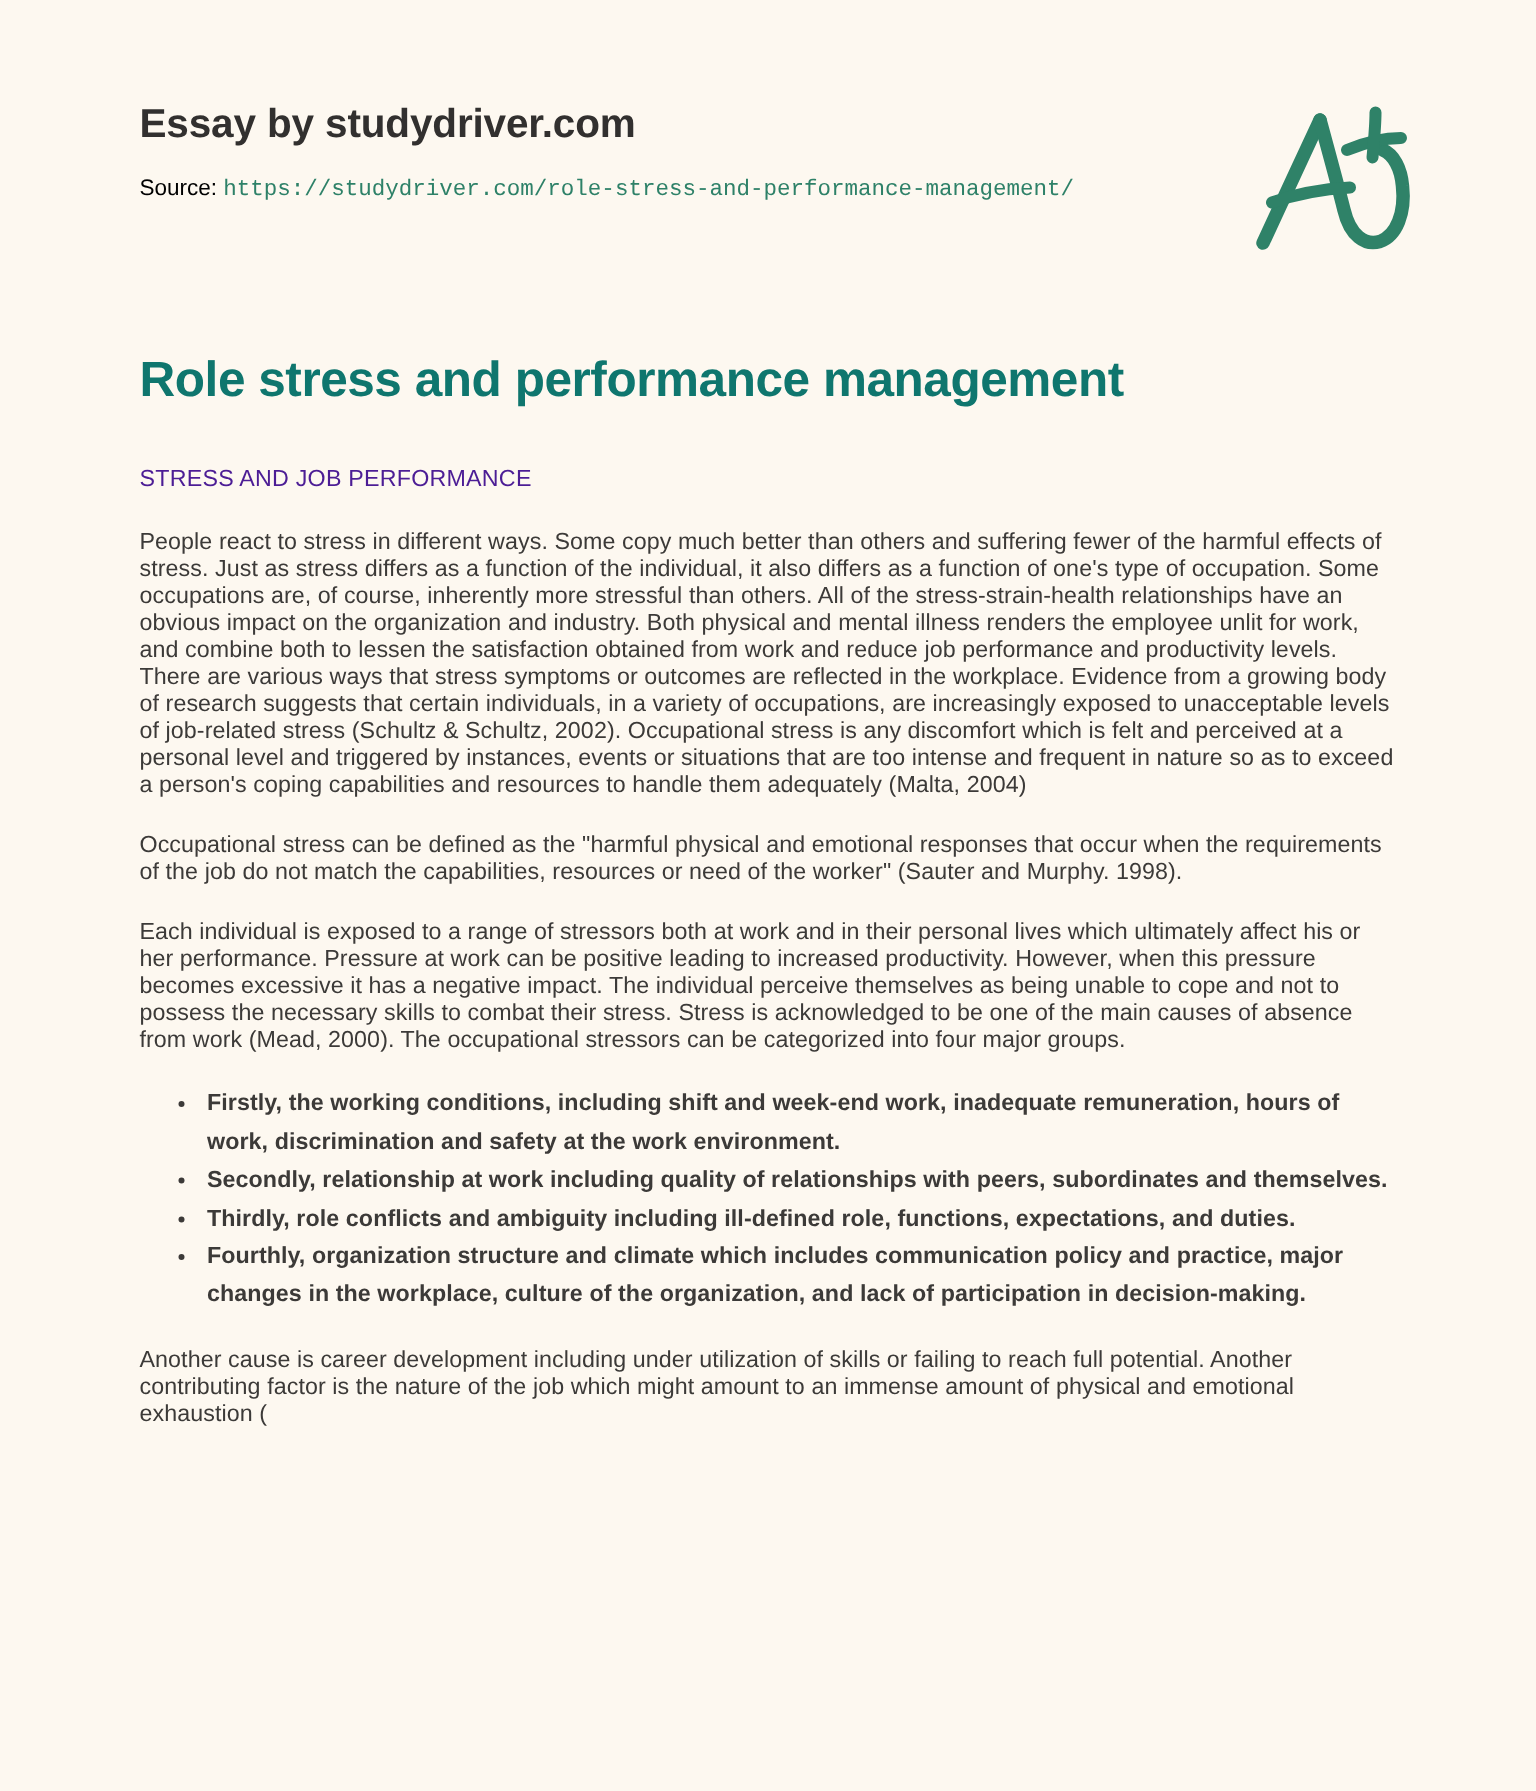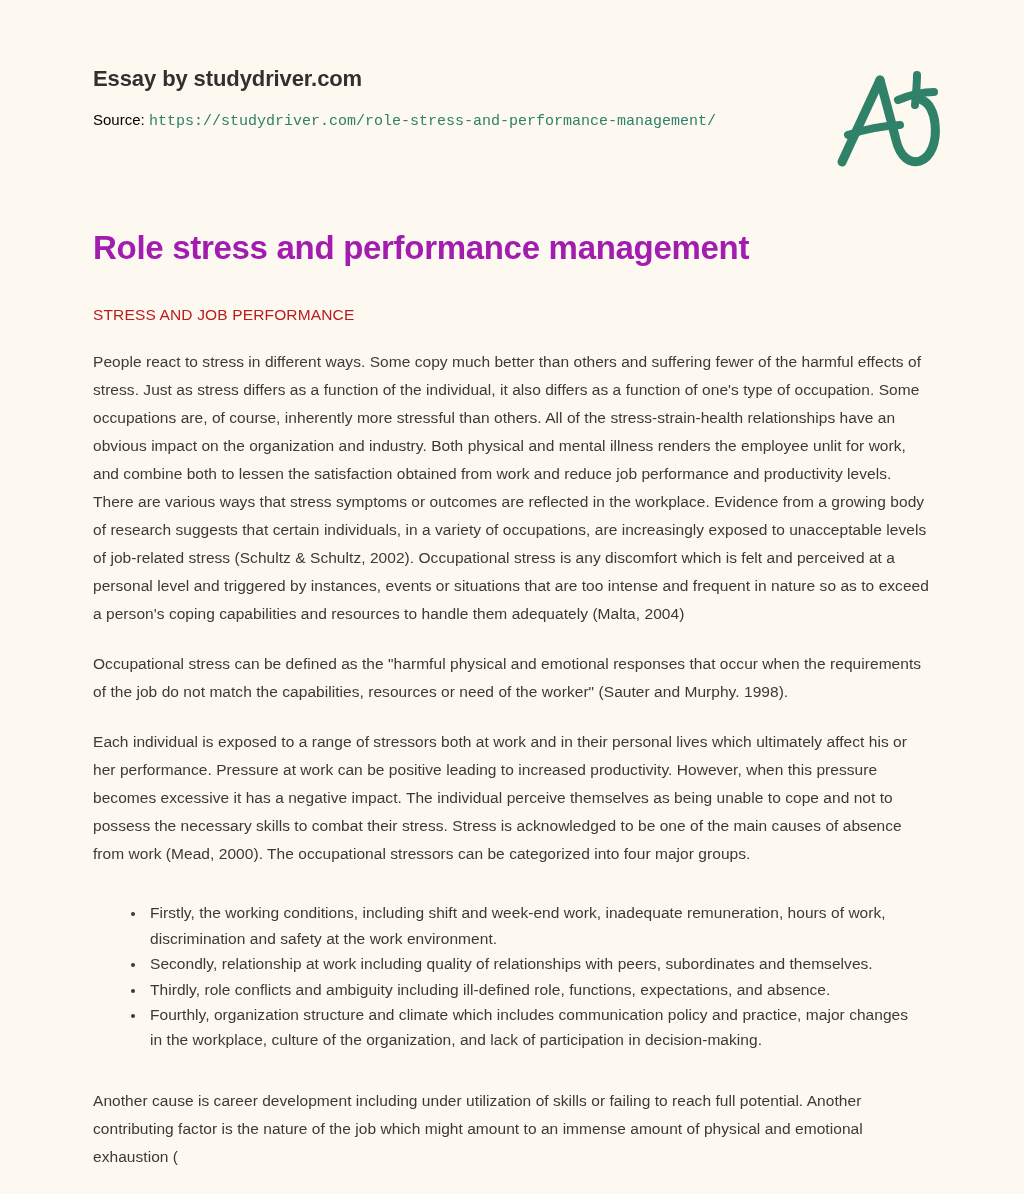--- a/index.html
+++ b/index.html
@@ -31,7 +31,7 @@
     box-sizing: border-box;
   }
   .essay-by {
-    font-size: 22px;
+    font-size: 27px;
     font-weight: bold;
     color: #32302f;
     letter-spacing: -0.1px;

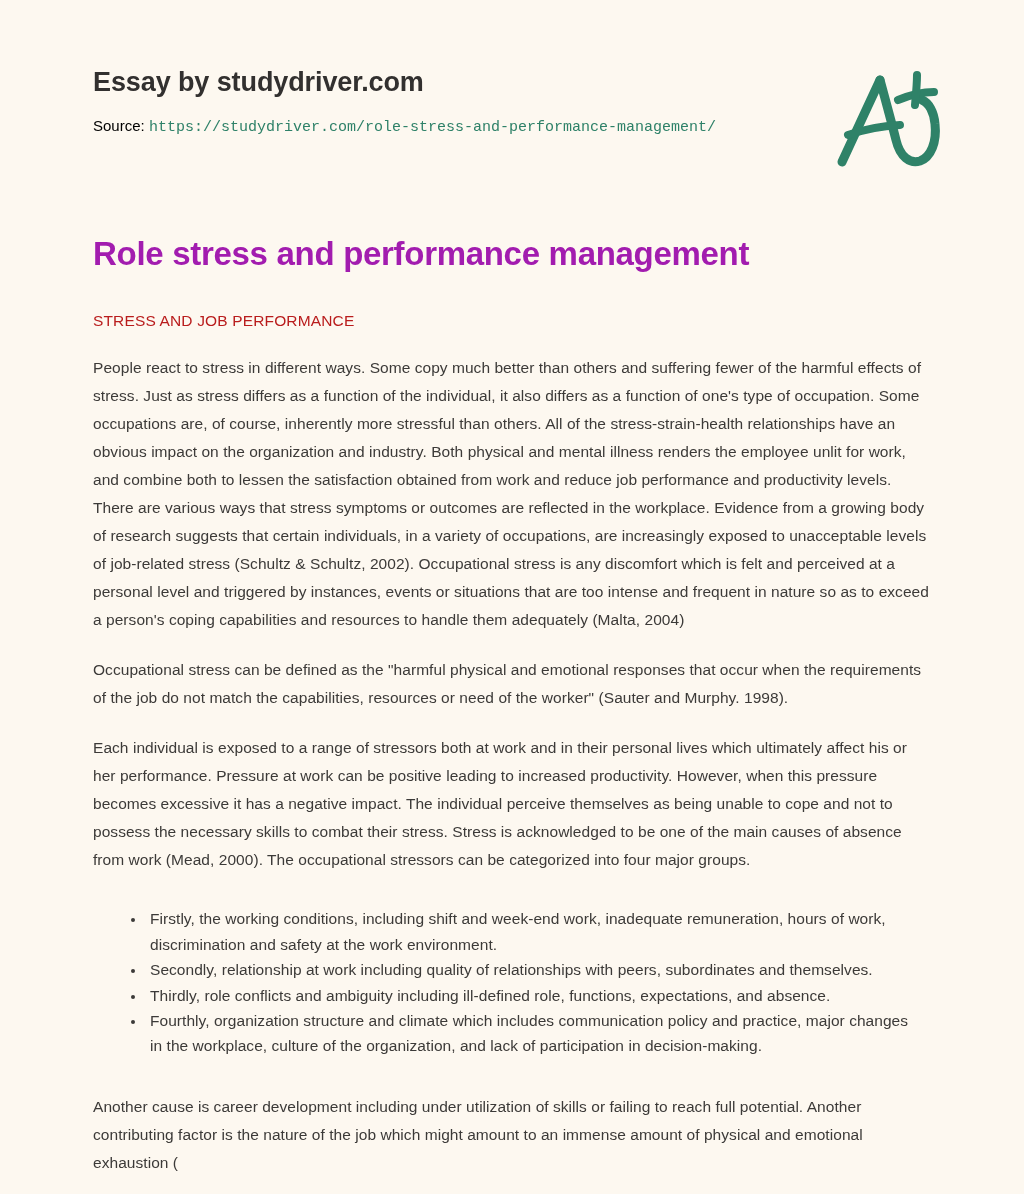--- a/index.html
+++ b/index.html
@@ -77,7 +77,7 @@
     padding-top: 95px;
     font-size: 33px;
     font-weight: bold;
-    color: #a21caf;
+    color: #0f766e;
     letter-spacing: -0.3px;
     line-height: 1.25;
   }

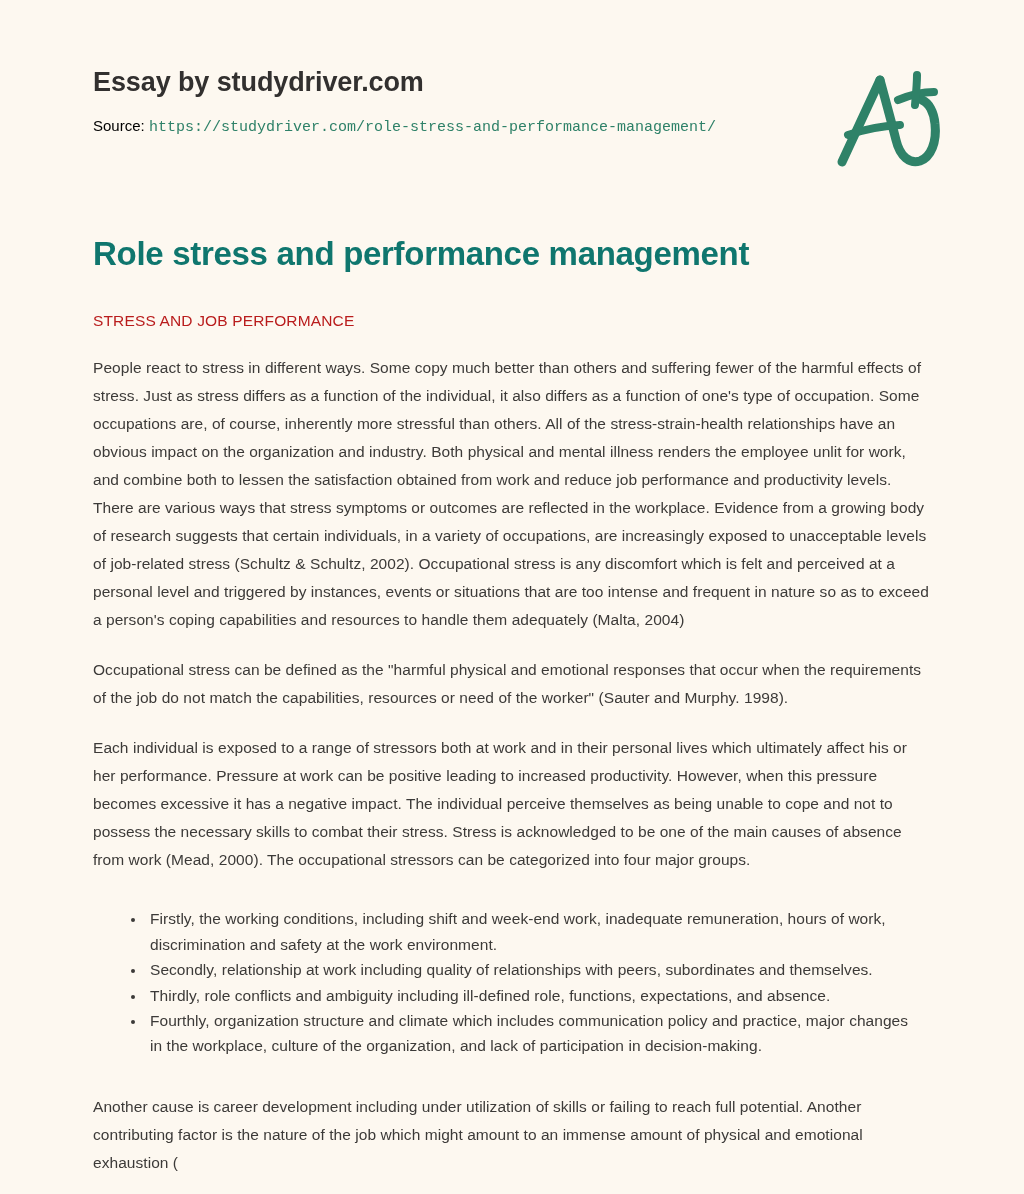--- a/index.html
+++ b/index.html
@@ -85,7 +85,7 @@
     margin: 0;
     padding-top: 35px;
     font-size: 15.5px;
-    color: #b91c1c;
+    color: #4c1d95;
     line-height: 1.5;
     letter-spacing: 0.15px;
   }

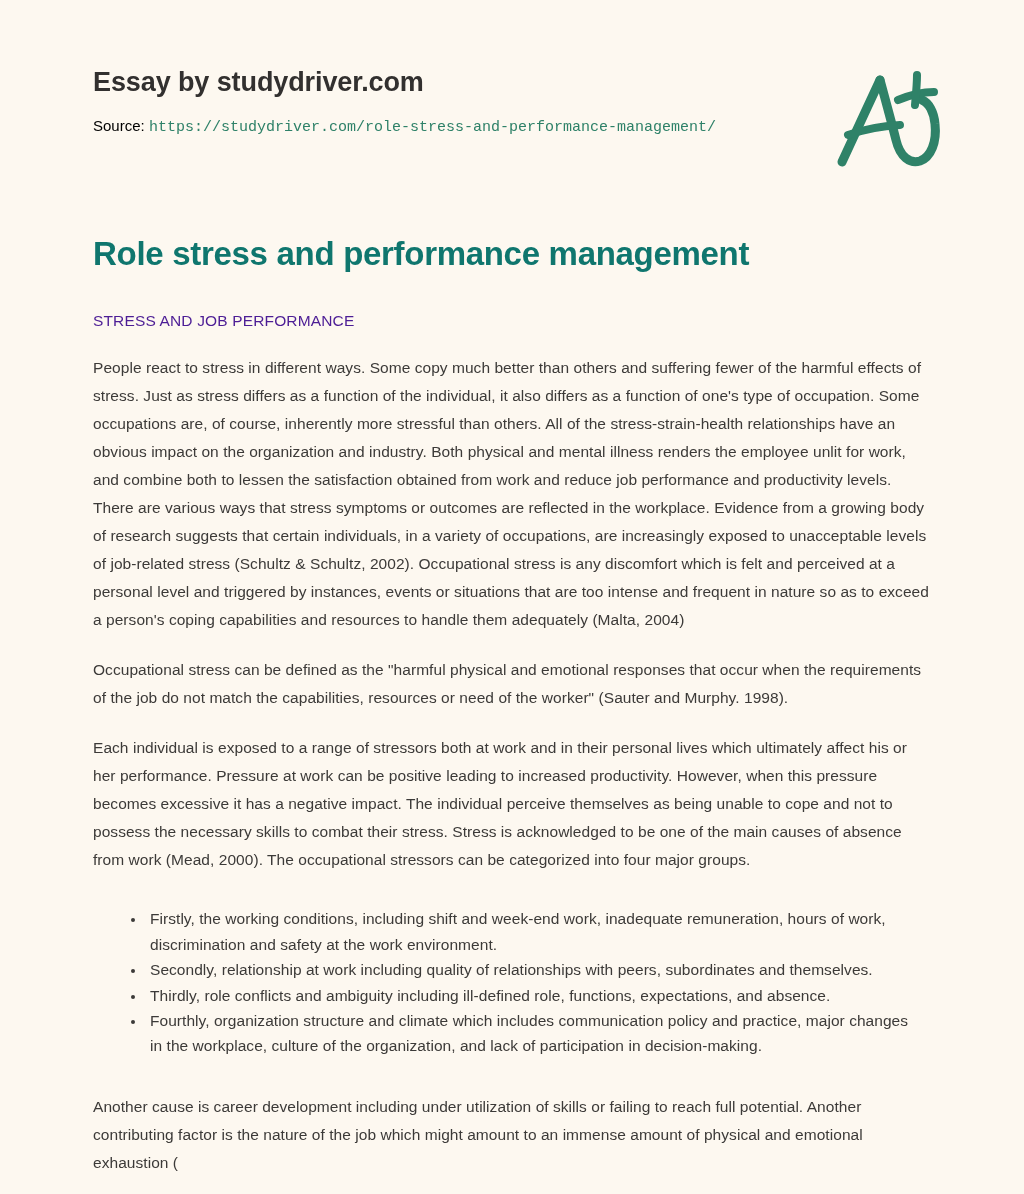--- a/index.html
+++ b/index.html
@@ -93,7 +93,7 @@
     margin: 0;
     padding-top: 22px;
     font-size: 15.5px;
-    line-height: 28px;
+    line-height: 18px;
     color: #3c3a38;
     letter-spacing: 0.05px;
   }

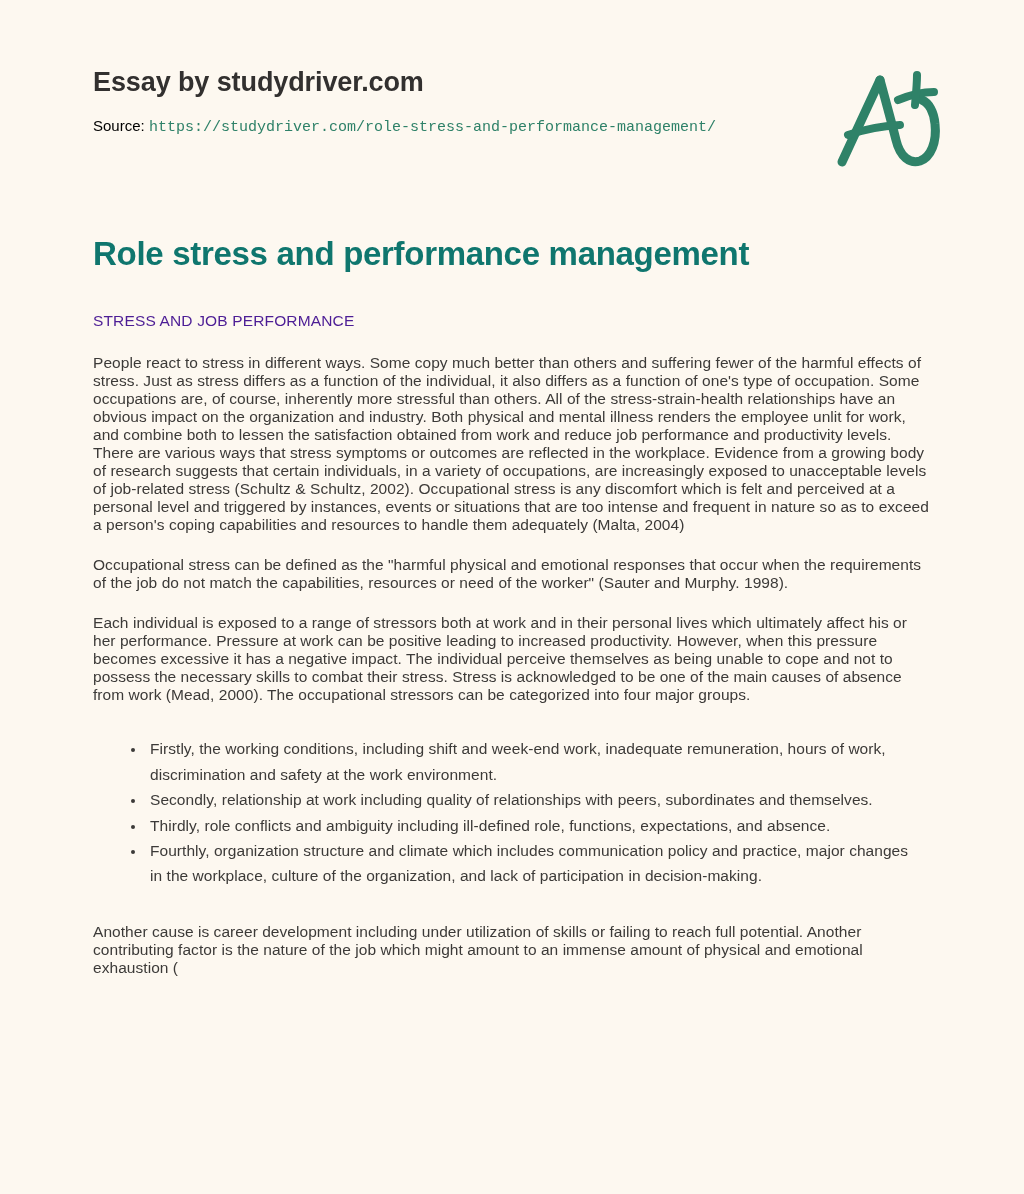--- a/index.html
+++ b/index.html
@@ -98,11 +98,12 @@
     letter-spacing: 0.05px;
   }
   .body-text ul {
-    margin: 12px;
+    margin: 0;
     padding-top: 20px;
     padding-left: 41px;
     padding-bottom: 0;
     list-style-type: disc;
+    font-weight: bold;
   }
   .body-text ul li {
     font-size: 15.5px;

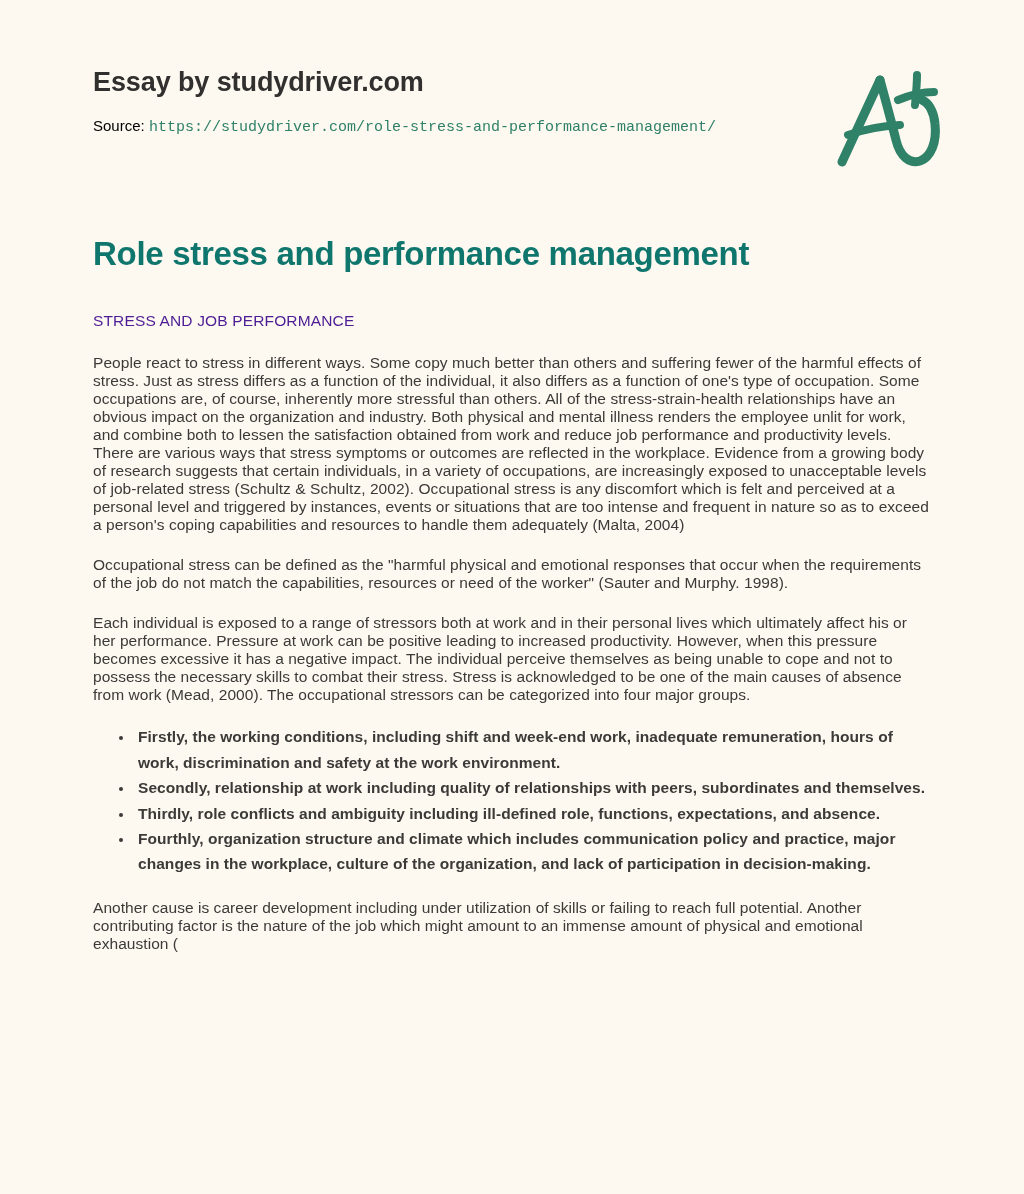--- a/index.html
+++ b/index.html
@@ -159,7 +159,7 @@
       <ul>
         <li>Firstly, the working conditions, including shift and week-end work, inadequate remuneration, hours of work, discrimination and safety at the work environment.</li>
         <li>Secondly, relationship at work including quality of relationships with peers, subordinates and themselves.</li>
-        <li>Thirdly, role conflicts and ambiguity including ill-defined role, functions, expectations, and absence.</li>
+        <li>Thirdly, role conflicts and ambiguity including ill-defined role, functions, expectations, and duties.</li>
         <li>Fourthly, organization structure and climate which includes communication policy and practice, major changes in the workplace, culture of the organization, and lack of participation in decision-making.</li>
       </ul>
 

